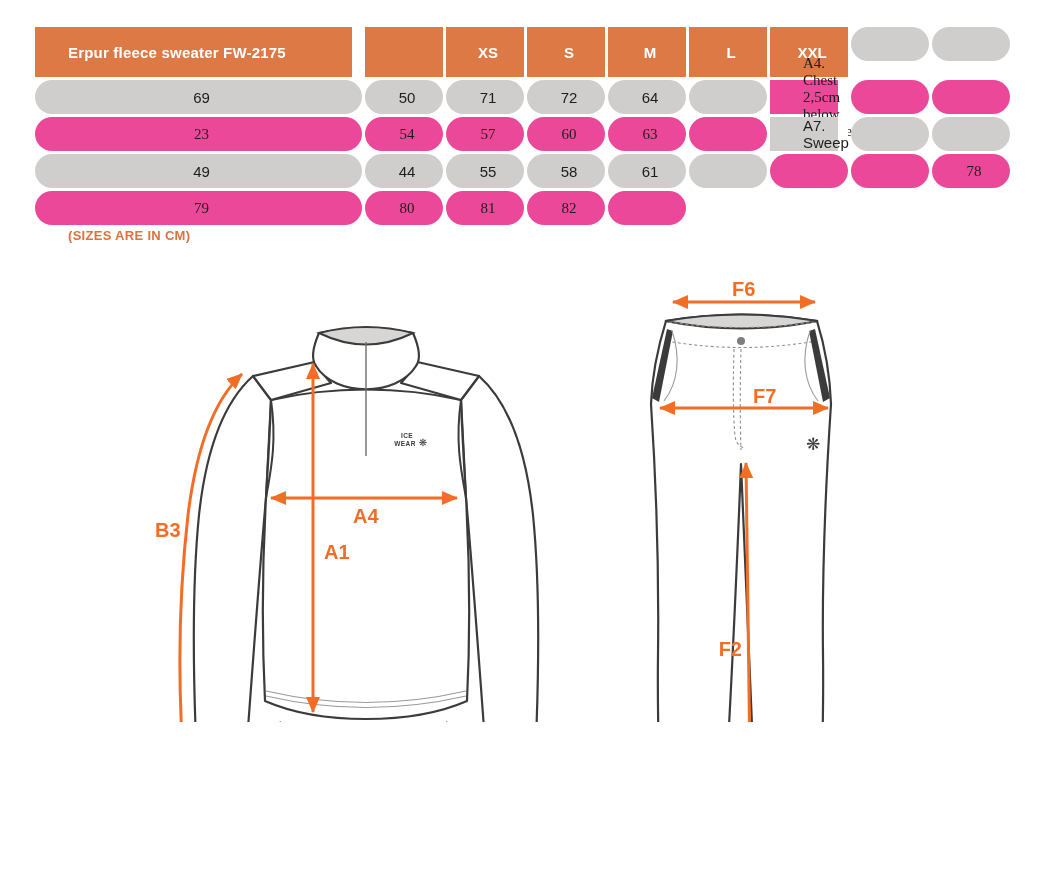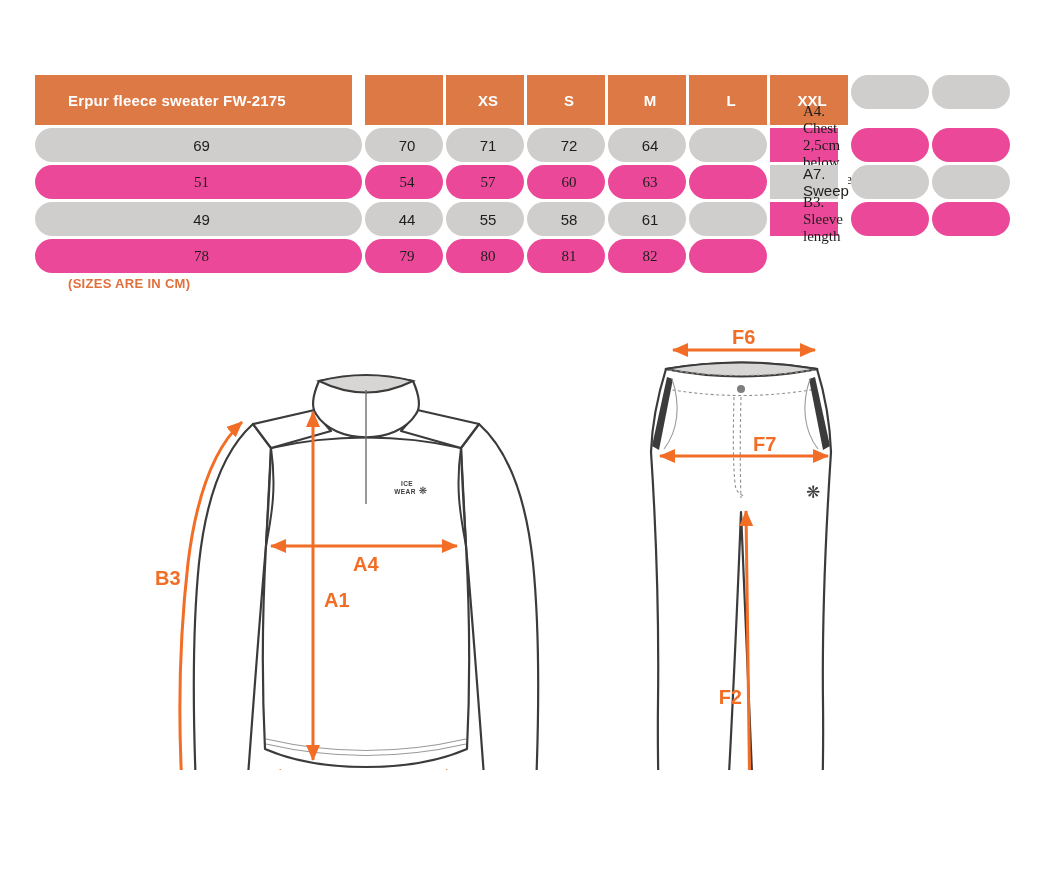--- a/index.html
+++ b/index.html
@@ -5,7 +5,7 @@
   html,body { margin:0; padding:0; background:#fff; }
   .page {
     position:relative; width:1039px; height:722px; background:#fff;
-    font-family:"Liberation Sans", sans-serif; overflow:hidden;margin-top:48px;
+    font-family:"Liberation Sans", sans-serif; overflow:hidden;
   }
   
   .size-table {

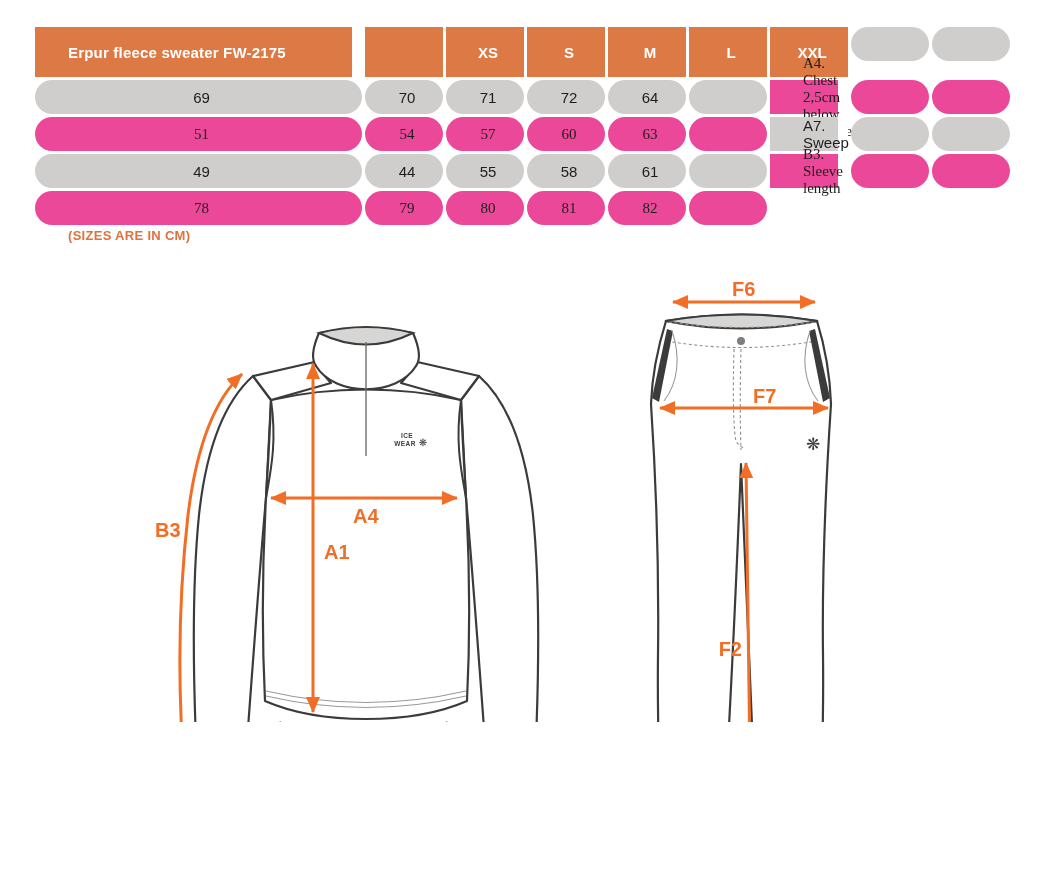--- a/index.html
+++ b/index.html
@@ -62,7 +62,7 @@
     <div class="cell datacell val bg-a"></div>
     <div class="cell datacell val bg-a"></div>
     <div class="cell datacell val bg-a">69</div>
-    <div class="cell datacell val bg-a">70</div>
+    <div class="cell datacell val bg-a">50</div>
     <div class="cell datacell val bg-a">71</div>
     <div class="cell datacell val bg-a">72</div>
     <div class="cell datacell val bg-a">64</div>

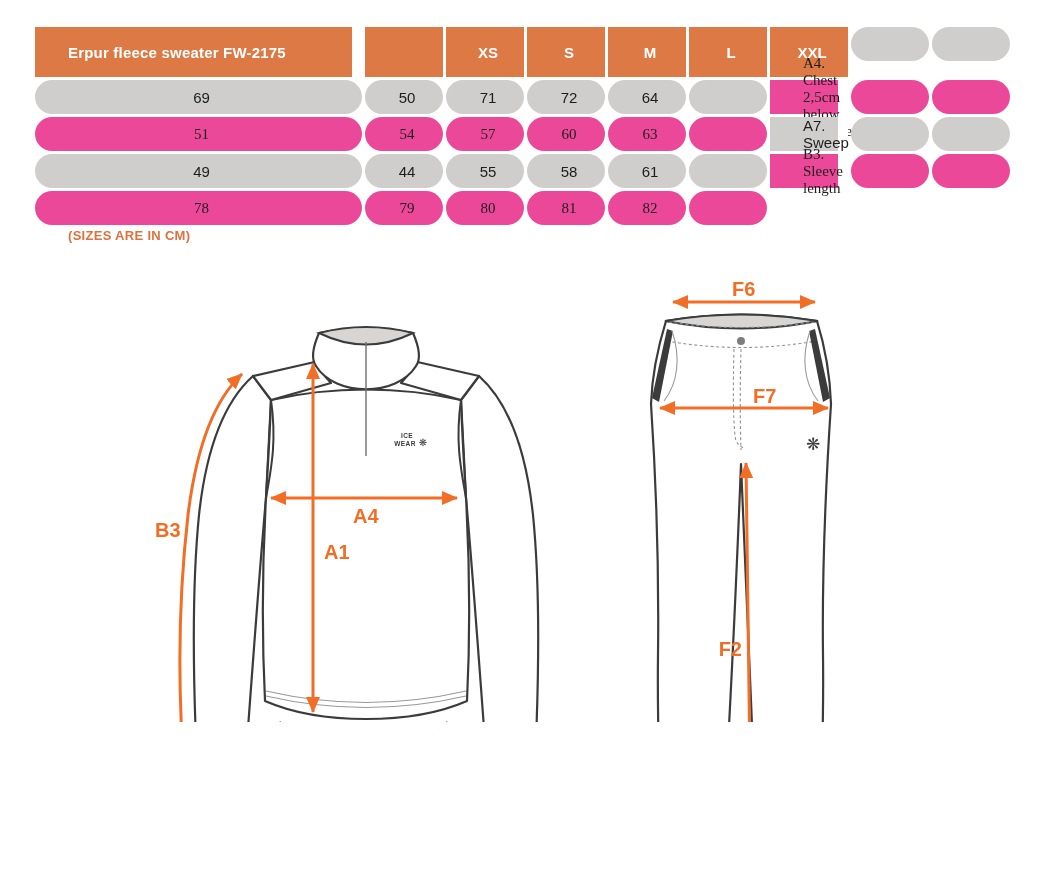--- a/index.html
+++ b/index.html
@@ -71,7 +71,7 @@
     <div class="cell datacell lbl bg-b col1">A4. Chest 2,5cm below armhole</div>
     <div class="cell datacell val bg-b"></div>
     <div class="cell datacell val bg-b"></div>
-    <div class="cell datacell val bg-b">51</div>
+    <div class="cell datacell val bg-b">23</div>
     <div class="cell datacell val bg-b">54</div>
     <div class="cell datacell val bg-b">57</div>
     <div class="cell datacell val bg-b">60</div>

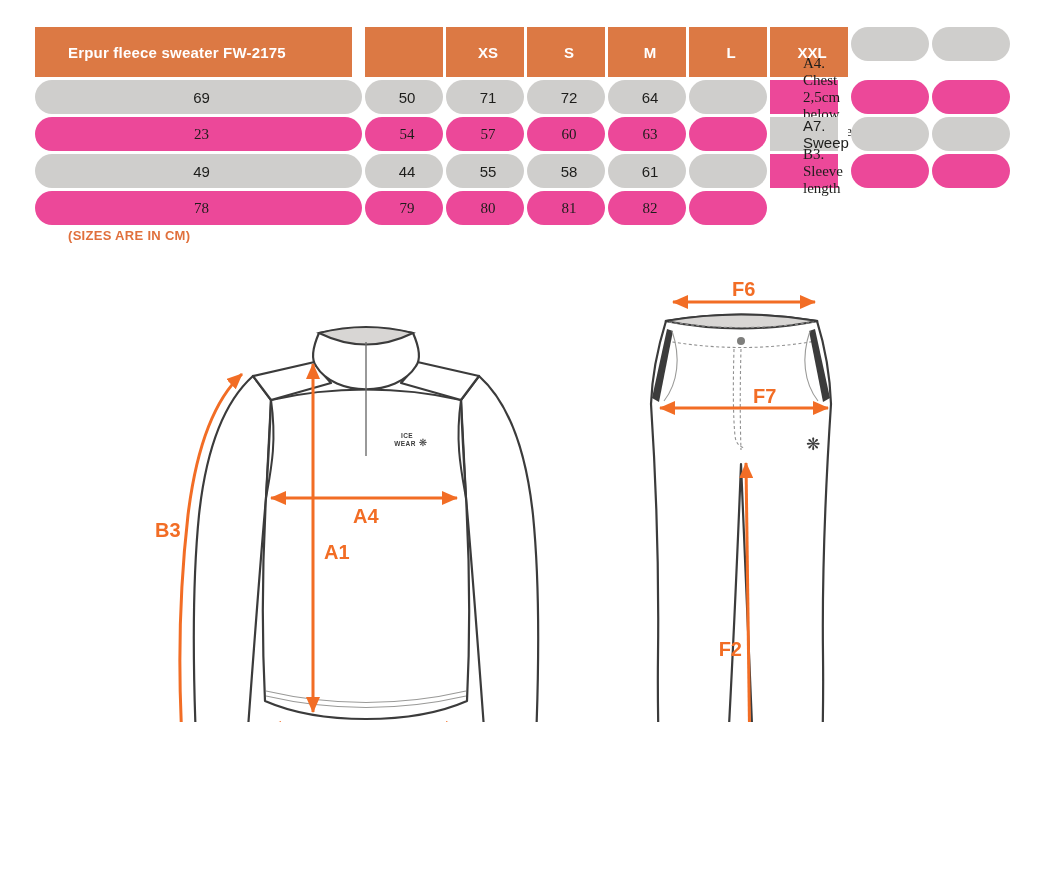--- a/index.html
+++ b/index.html
@@ -88,7 +88,6 @@
     <div class="cell datacell val bg-a">61</div>
     <div class="cell datacell val bg-a"></div>
 
-    <div class="cell datacell lbl bg-b col1">B3. Sleeve length</div>
     <div class="cell datacell val bg-b"></div>
     <div class="cell datacell val bg-b"></div>
     <div class="cell datacell val bg-b">78</div>

